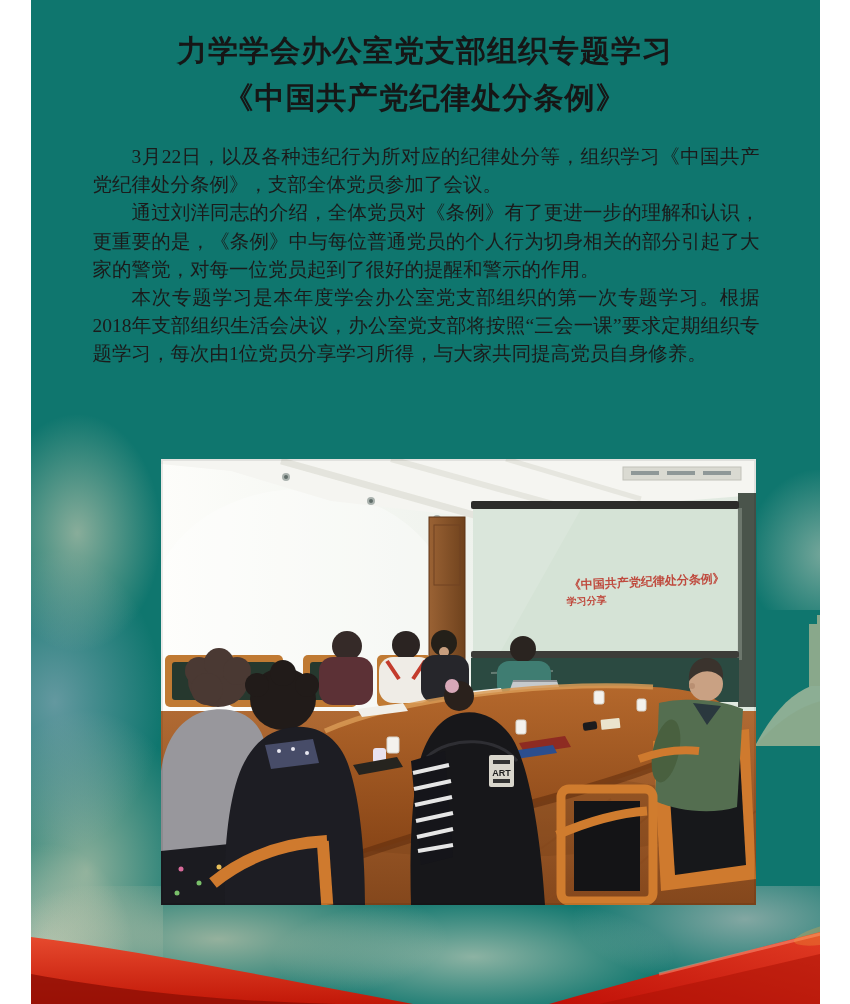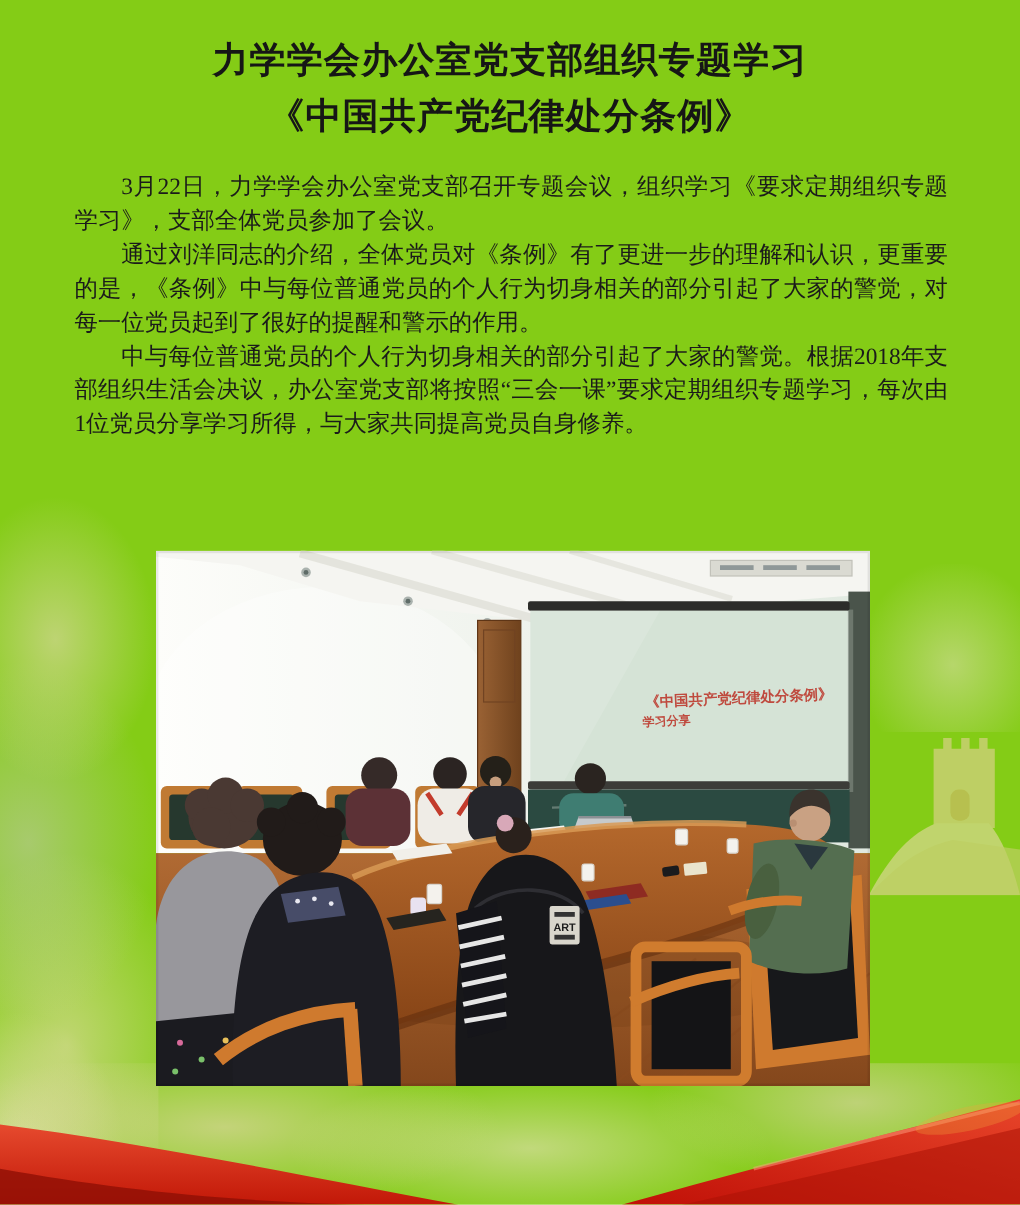--- a/index.html
+++ b/index.html
@@ -4,8 +4,8 @@
 <style>
   html,body{margin:0;padding:0;background:#ffffff;}
   .page{
-    position:relative;width:850px;height:1004px;margin:0 auto;
-    background:#84cc16;overflow:hidden;
+    position:relative;width:789px;height:1004px;margin:0 auto;
+    background:#0f766e;overflow:hidden;
     font-family:"Liberation Serif", serif;
   }
   

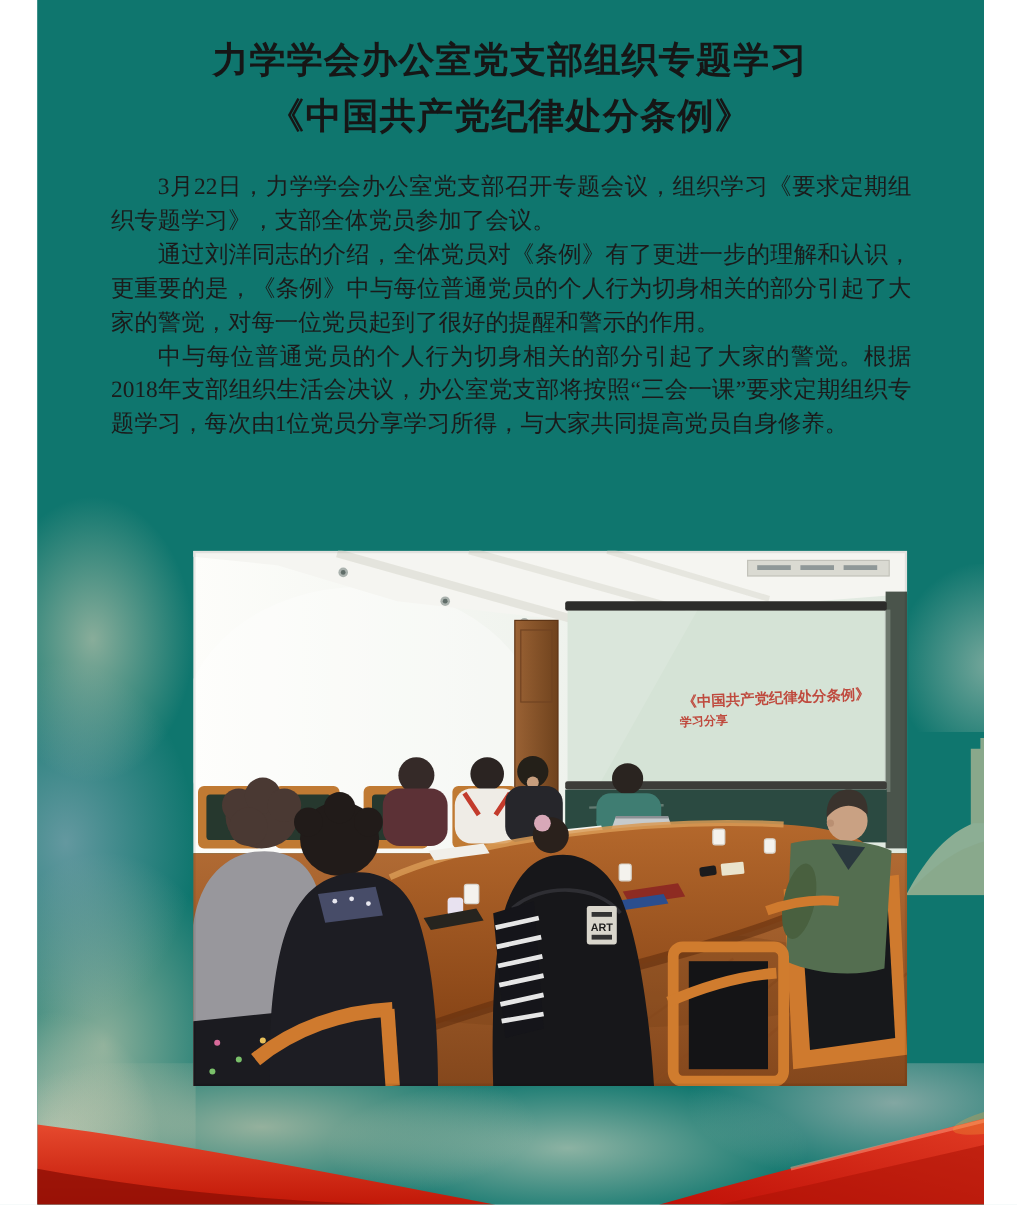--- a/index.html
+++ b/index.html
@@ -77,7 +77,7 @@
   </header>
 
   <main class="doc-body">
-    <p>3月22日，力学学会办公室党支部召开专题会议，组织学习《要求定期组织专题学习》，支部全体党员参加了会议。</p>
+    <p>3月22日，以及各种违纪行为所对应的纪律处分等，组织学习《中国共产党纪律处分条例》，支部全体党员参加了会议。</p>
     <p>通过刘洋同志的介绍，全体党员对《条例》有了更进一步的理解和认识，更重要的是，《条例》中与每位普通党员的个人行为切身相关的部分引起了大家的警觉，对每一位党员起到了很好的提醒和警示的作用。</p>
     <p>中与每位普通党员的个人行为切身相关的部分引起了大家的警觉。根据2018年支部组织生活会决议，办公室党支部将按照“三会一课”要求定期组织专题学习，每次由1位党员分享学习所得，与大家共同提高党员自身修养。</p>
   </main>

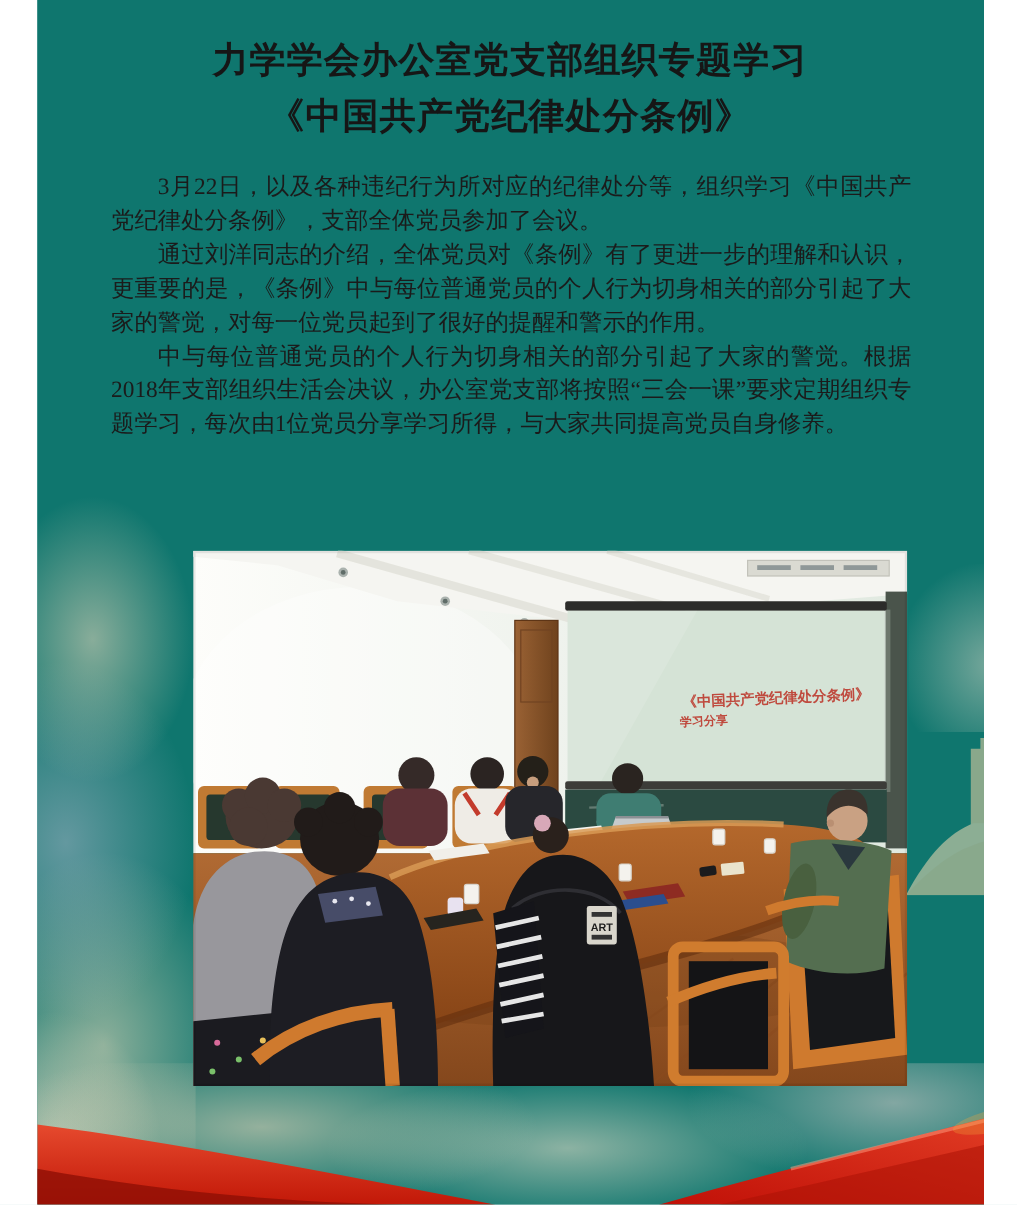--- a/index.html
+++ b/index.html
@@ -79,7 +79,7 @@
   <main class="doc-body">
     <p>3月22日，以及各种违纪行为所对应的纪律处分等，组织学习《中国共产党纪律处分条例》，支部全体党员参加了会议。</p>
     <p>通过刘洋同志的介绍，全体党员对《条例》有了更进一步的理解和认识，更重要的是，《条例》中与每位普通党员的个人行为切身相关的部分引起了大家的警觉，对每一位党员起到了很好的提醒和警示的作用。</p>
-    <p>中与每位普通党员的个人行为切身相关的部分引起了大家的警觉。根据2018年支部组织生活会决议，办公室党支部将按照“三会一课”要求定期组织专题学习，每次由1位党员分享学习所得，与大家共同提高党员自身修养。</p>
+    <p>本次专题学习是本年度学会办公室党支部组织的第一次专题学习。根据2018年支部组织生活会决议，办公室党支部将按照“三会一课”要求定期组织专题学习，每次由1位党员分享学习所得，与大家共同提高党员自身修养。</p>
   </main>
 
   <figure class="photo">

